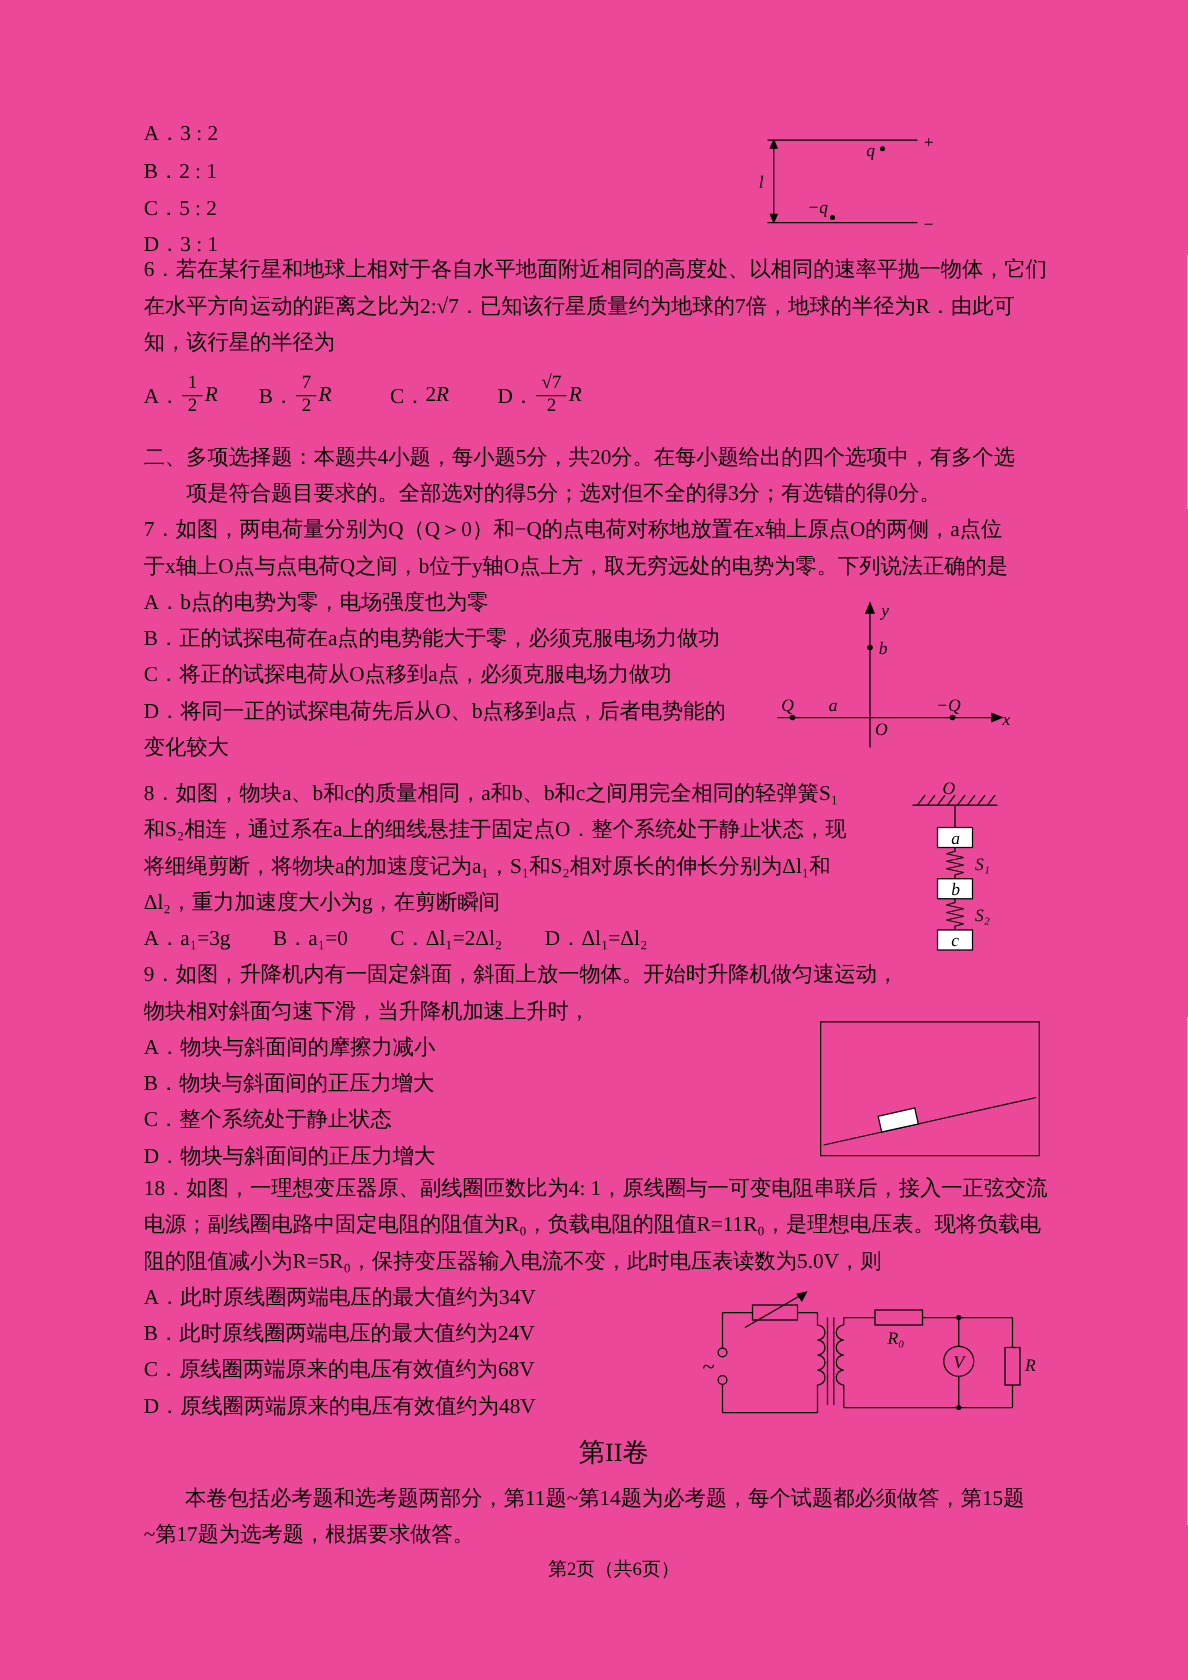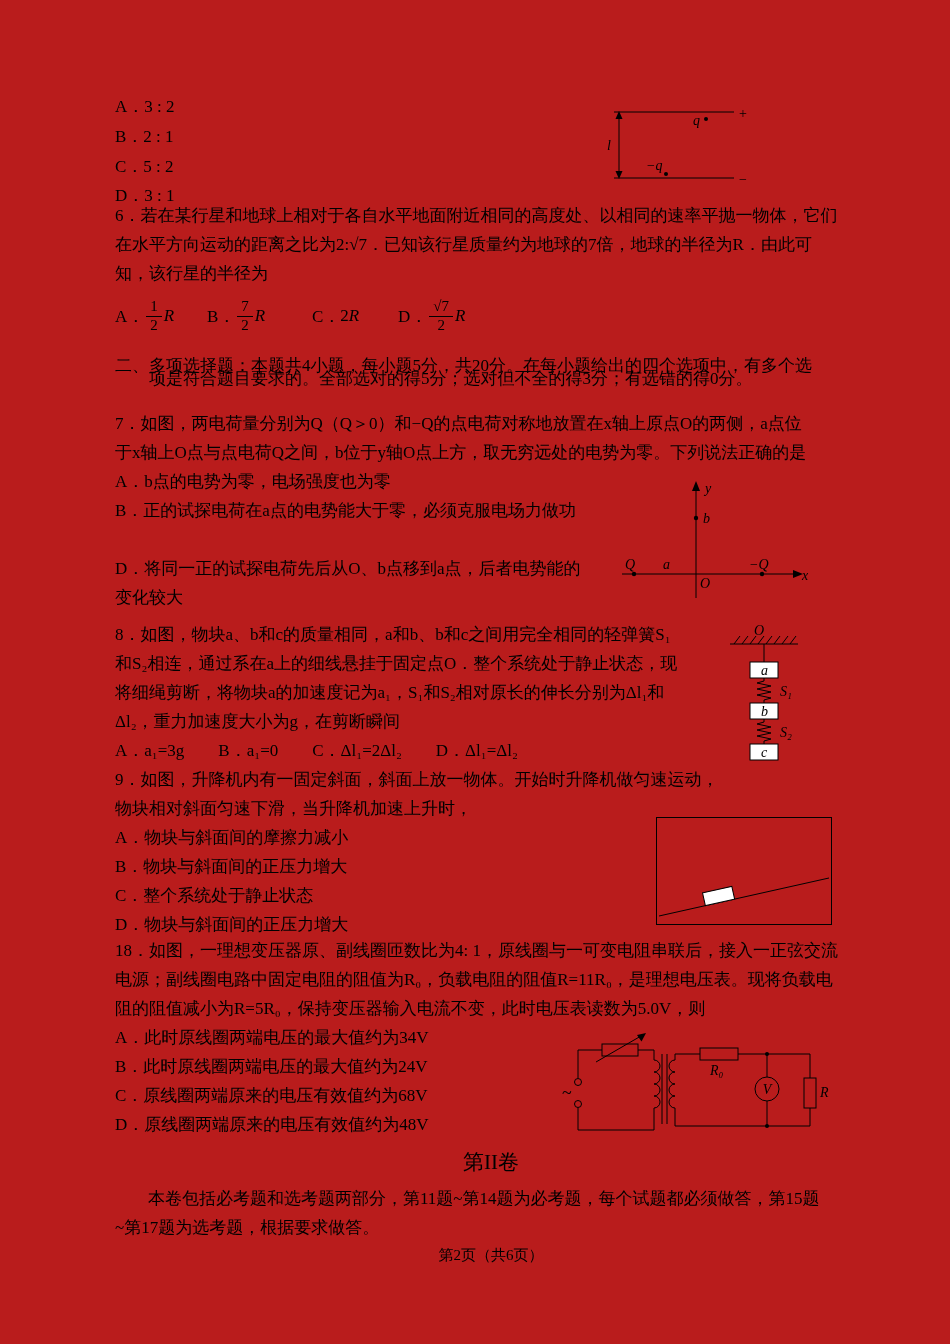--- a/index.html
+++ b/index.html
@@ -8,7 +8,7 @@
     position: relative;
     width: 950px;
     height: 1344px;
-    background: #b91c1c;
+    background: #ec4899;
     color: #000;
     font-family: "Liberation Serif", "DejaVu Serif", serif;
     overflow: hidden;

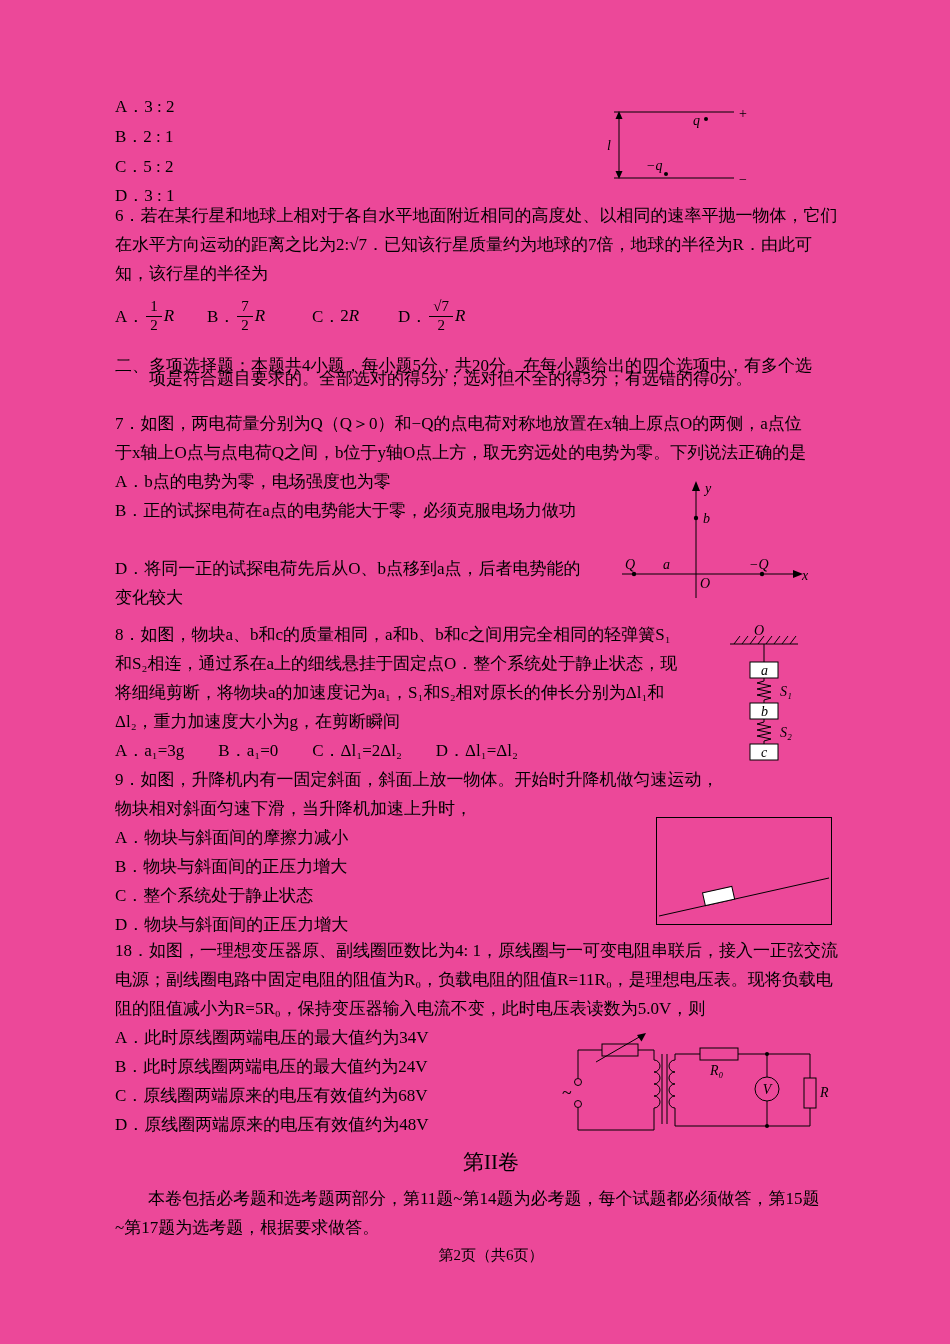--- a/index.html
+++ b/index.html
@@ -125,7 +125,7 @@
   </div>
 
   <div class="line bold" style="top:355px">二、多项选择题：本题共4小题，每小题5分，共20分。在每小题给出的四个选项中，有多个选</div>
-  <div class="line bold" style="top:368px; left:149px">项是符合题目要求的。全部选对的得5分；选对但不全的得3分；有选错的得0分。</div>
+  <div class="line bold" style="top:384px; left:149px">项是符合题目要求的。全部选对的得5分；选对但不全的得3分；有选错的得0分。</div>
 
   <div class="line" style="top:413px">7．如图，两电荷量分别为Q（Q＞0）和−Q的点电荷对称地放置在x轴上原点O的两侧，a点位</div>
   <div class="line" style="top:442px">于x轴上O点与点电荷Q之间，b位于y轴O点上方，取无穷远处的电势为零。下列说法正确的是</div>

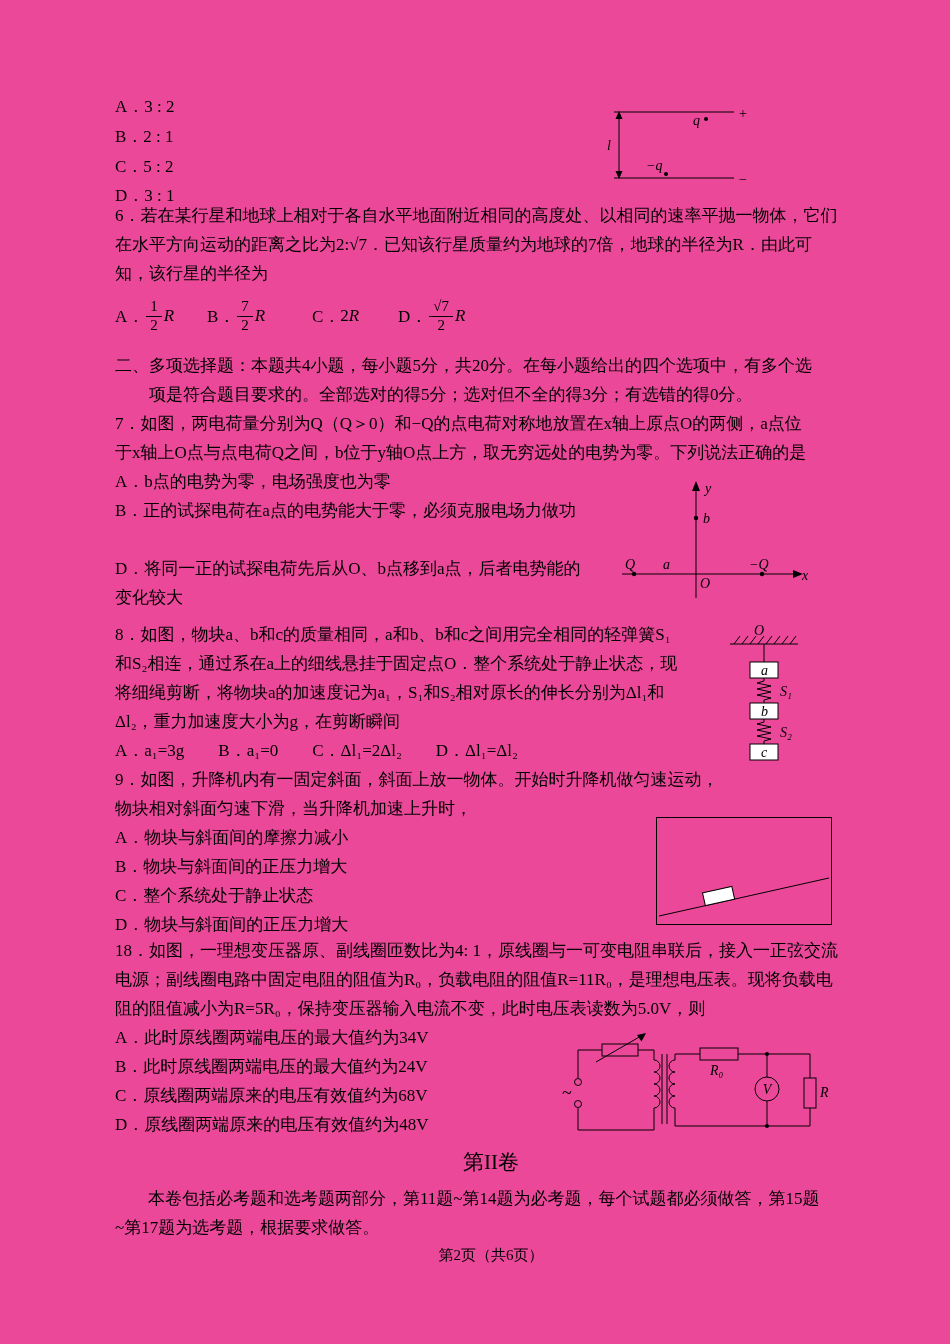--- a/index.html
+++ b/index.html
@@ -131,6 +131,7 @@
   <div class="line" style="top:442px">于x轴上O点与点电荷Q之间，b位于y轴O点上方，取无穷远处的电势为零。下列说法正确的是</div>
   <div class="line" style="top:471px">A．b点的电势为零，电场强度也为零</div>
   <div class="line" style="top:500px">B．正的试探电荷在a点的电势能大于零，必须克服电场力做功</div>
+  <div class="line" style="top:529px">C．将正的试探电荷从O点移到a点，必须克服电场力做功</div>
   <div class="line" style="top:558px">D．将同一正的试探电荷先后从O、b点移到a点，后者电势能的</div>
   <div class="line" style="top:587px">变化较大</div>
 

